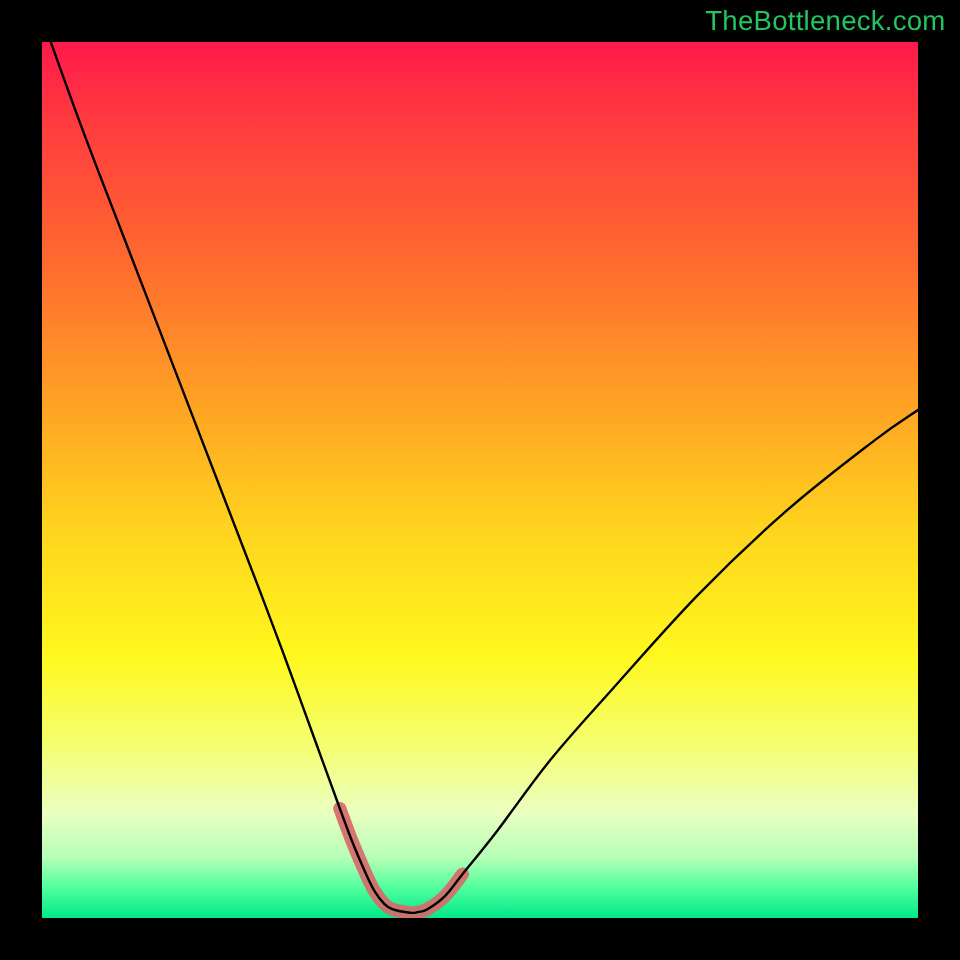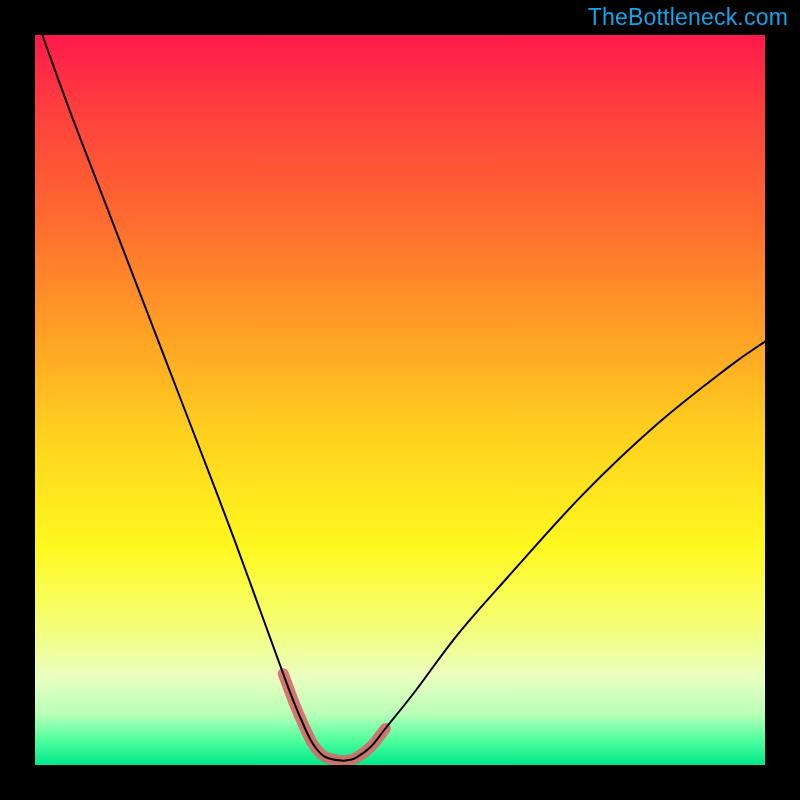--- a/index.html
+++ b/index.html
@@ -23,7 +23,7 @@
     position: absolute;
     top: 4px;
     right: 12px;
-    color: #0ea5e9;
+    color: #22c55e;
     font-size: 23px;
     font-weight: 500;
     letter-spacing: 0.2px;

